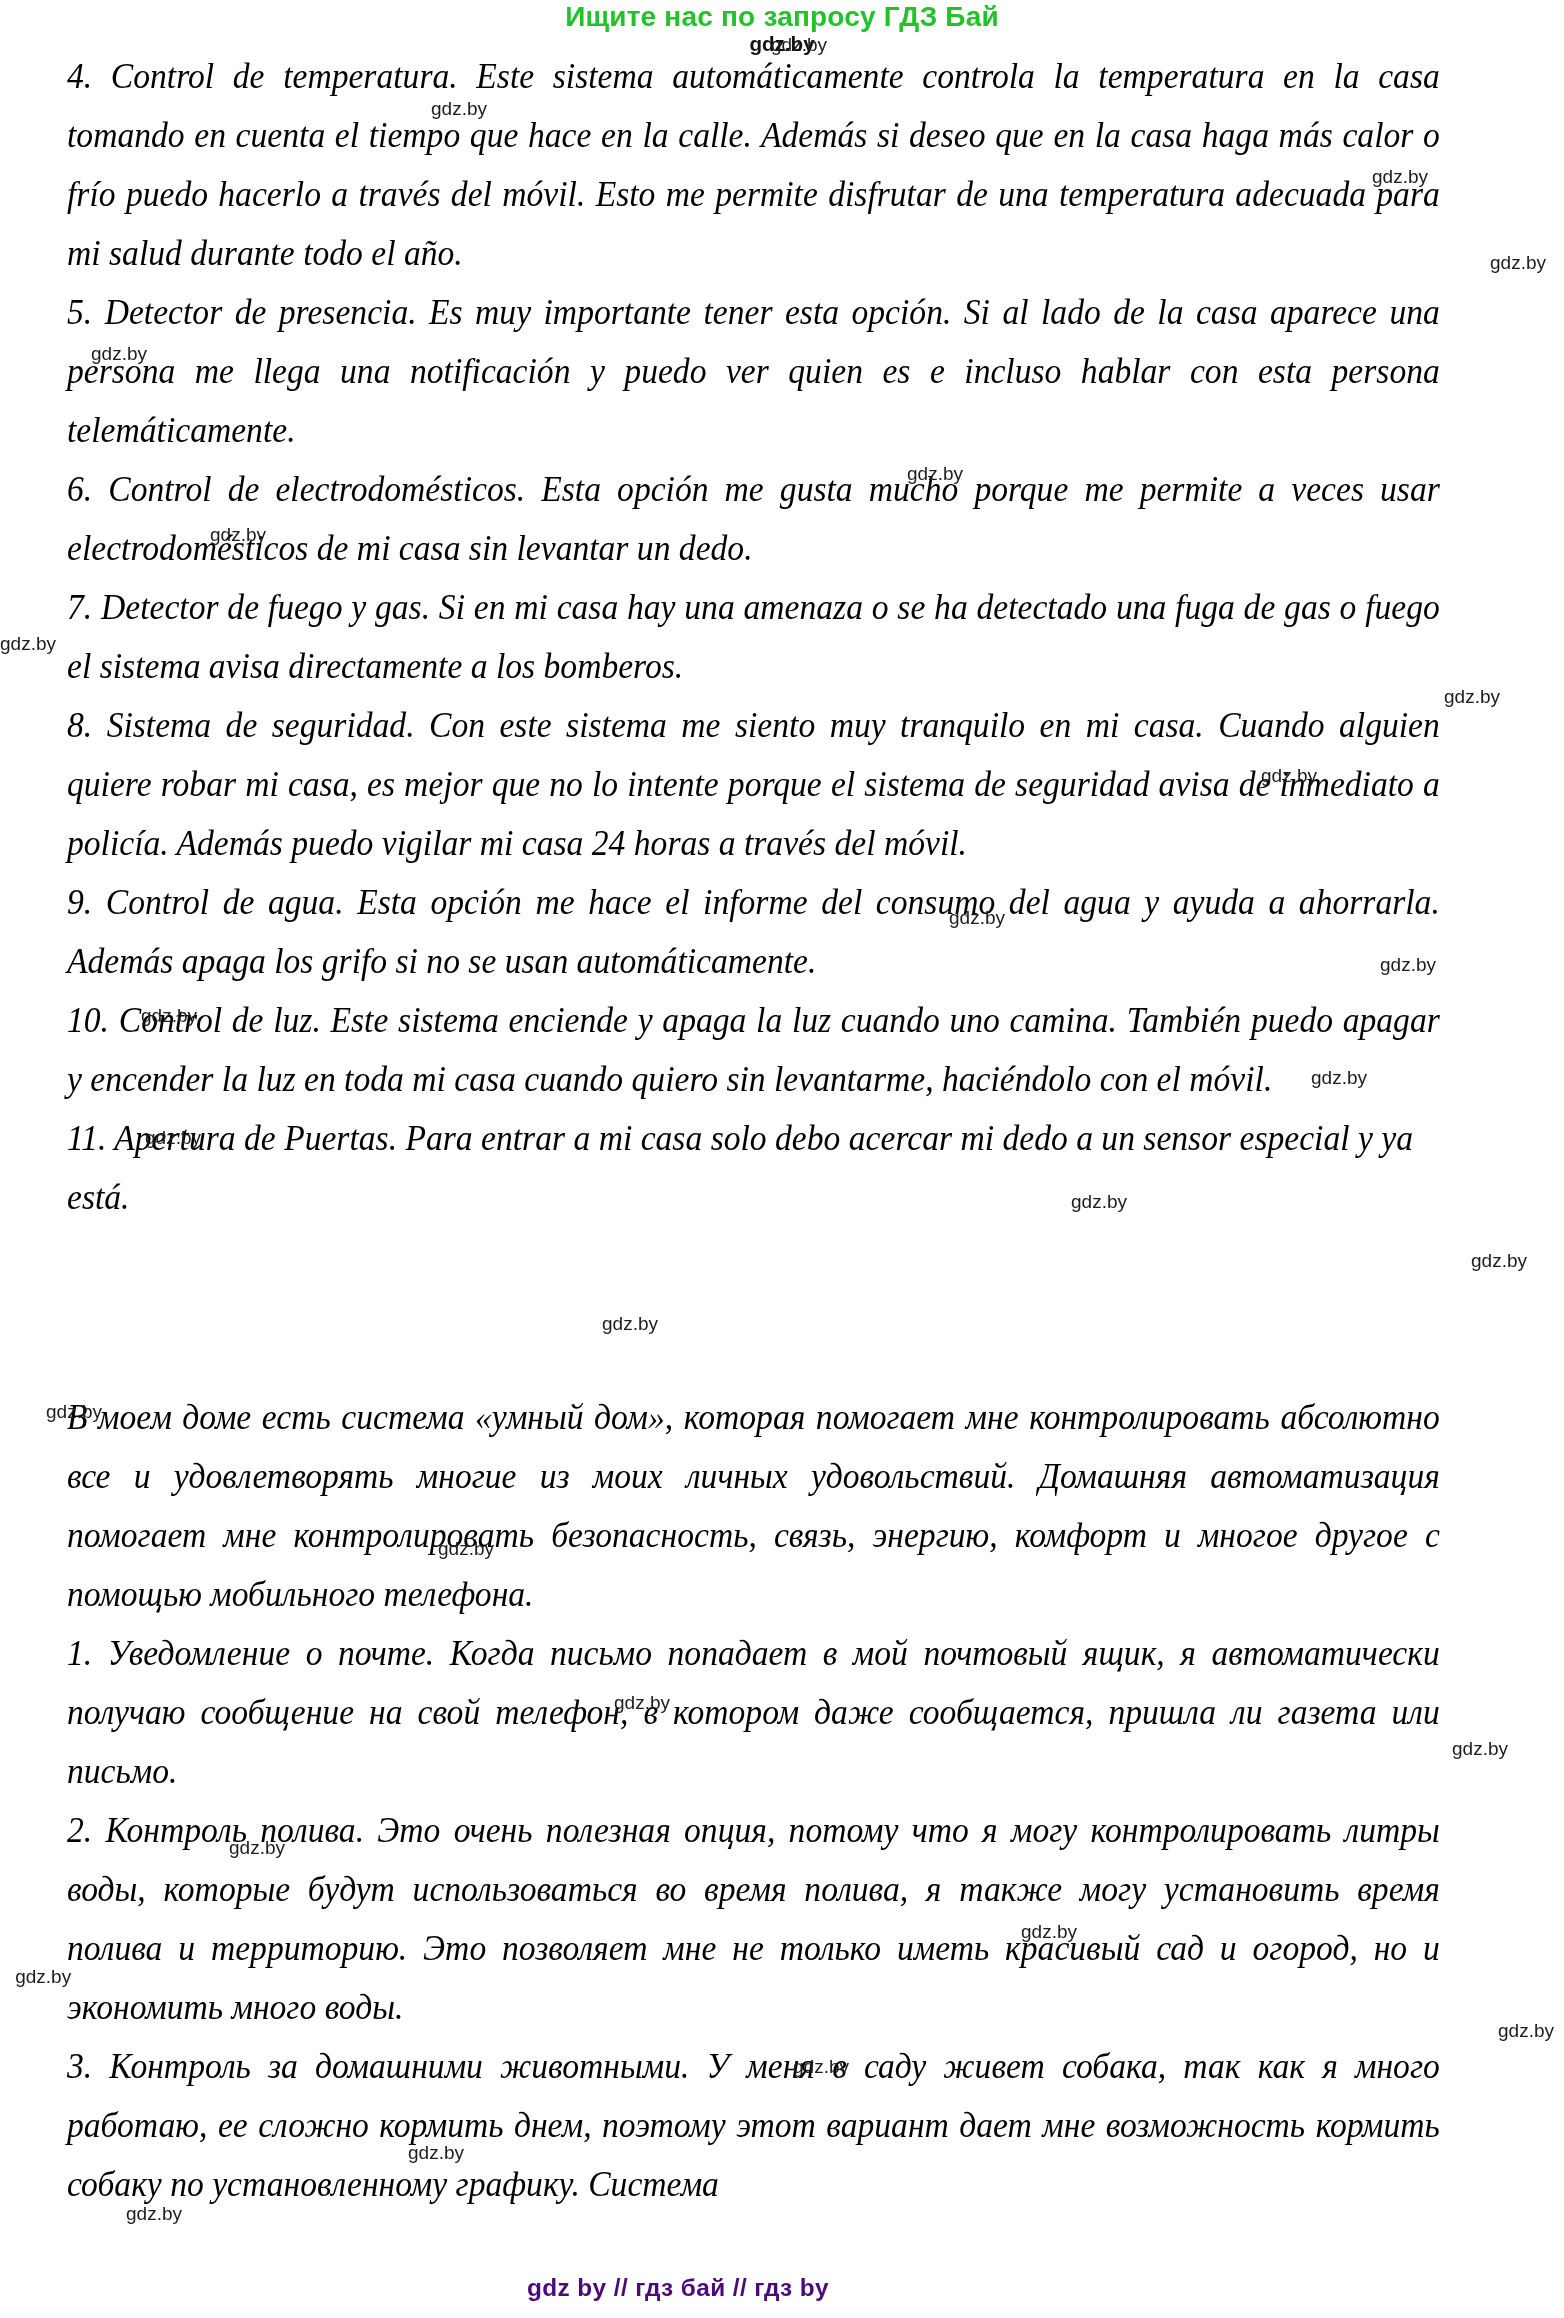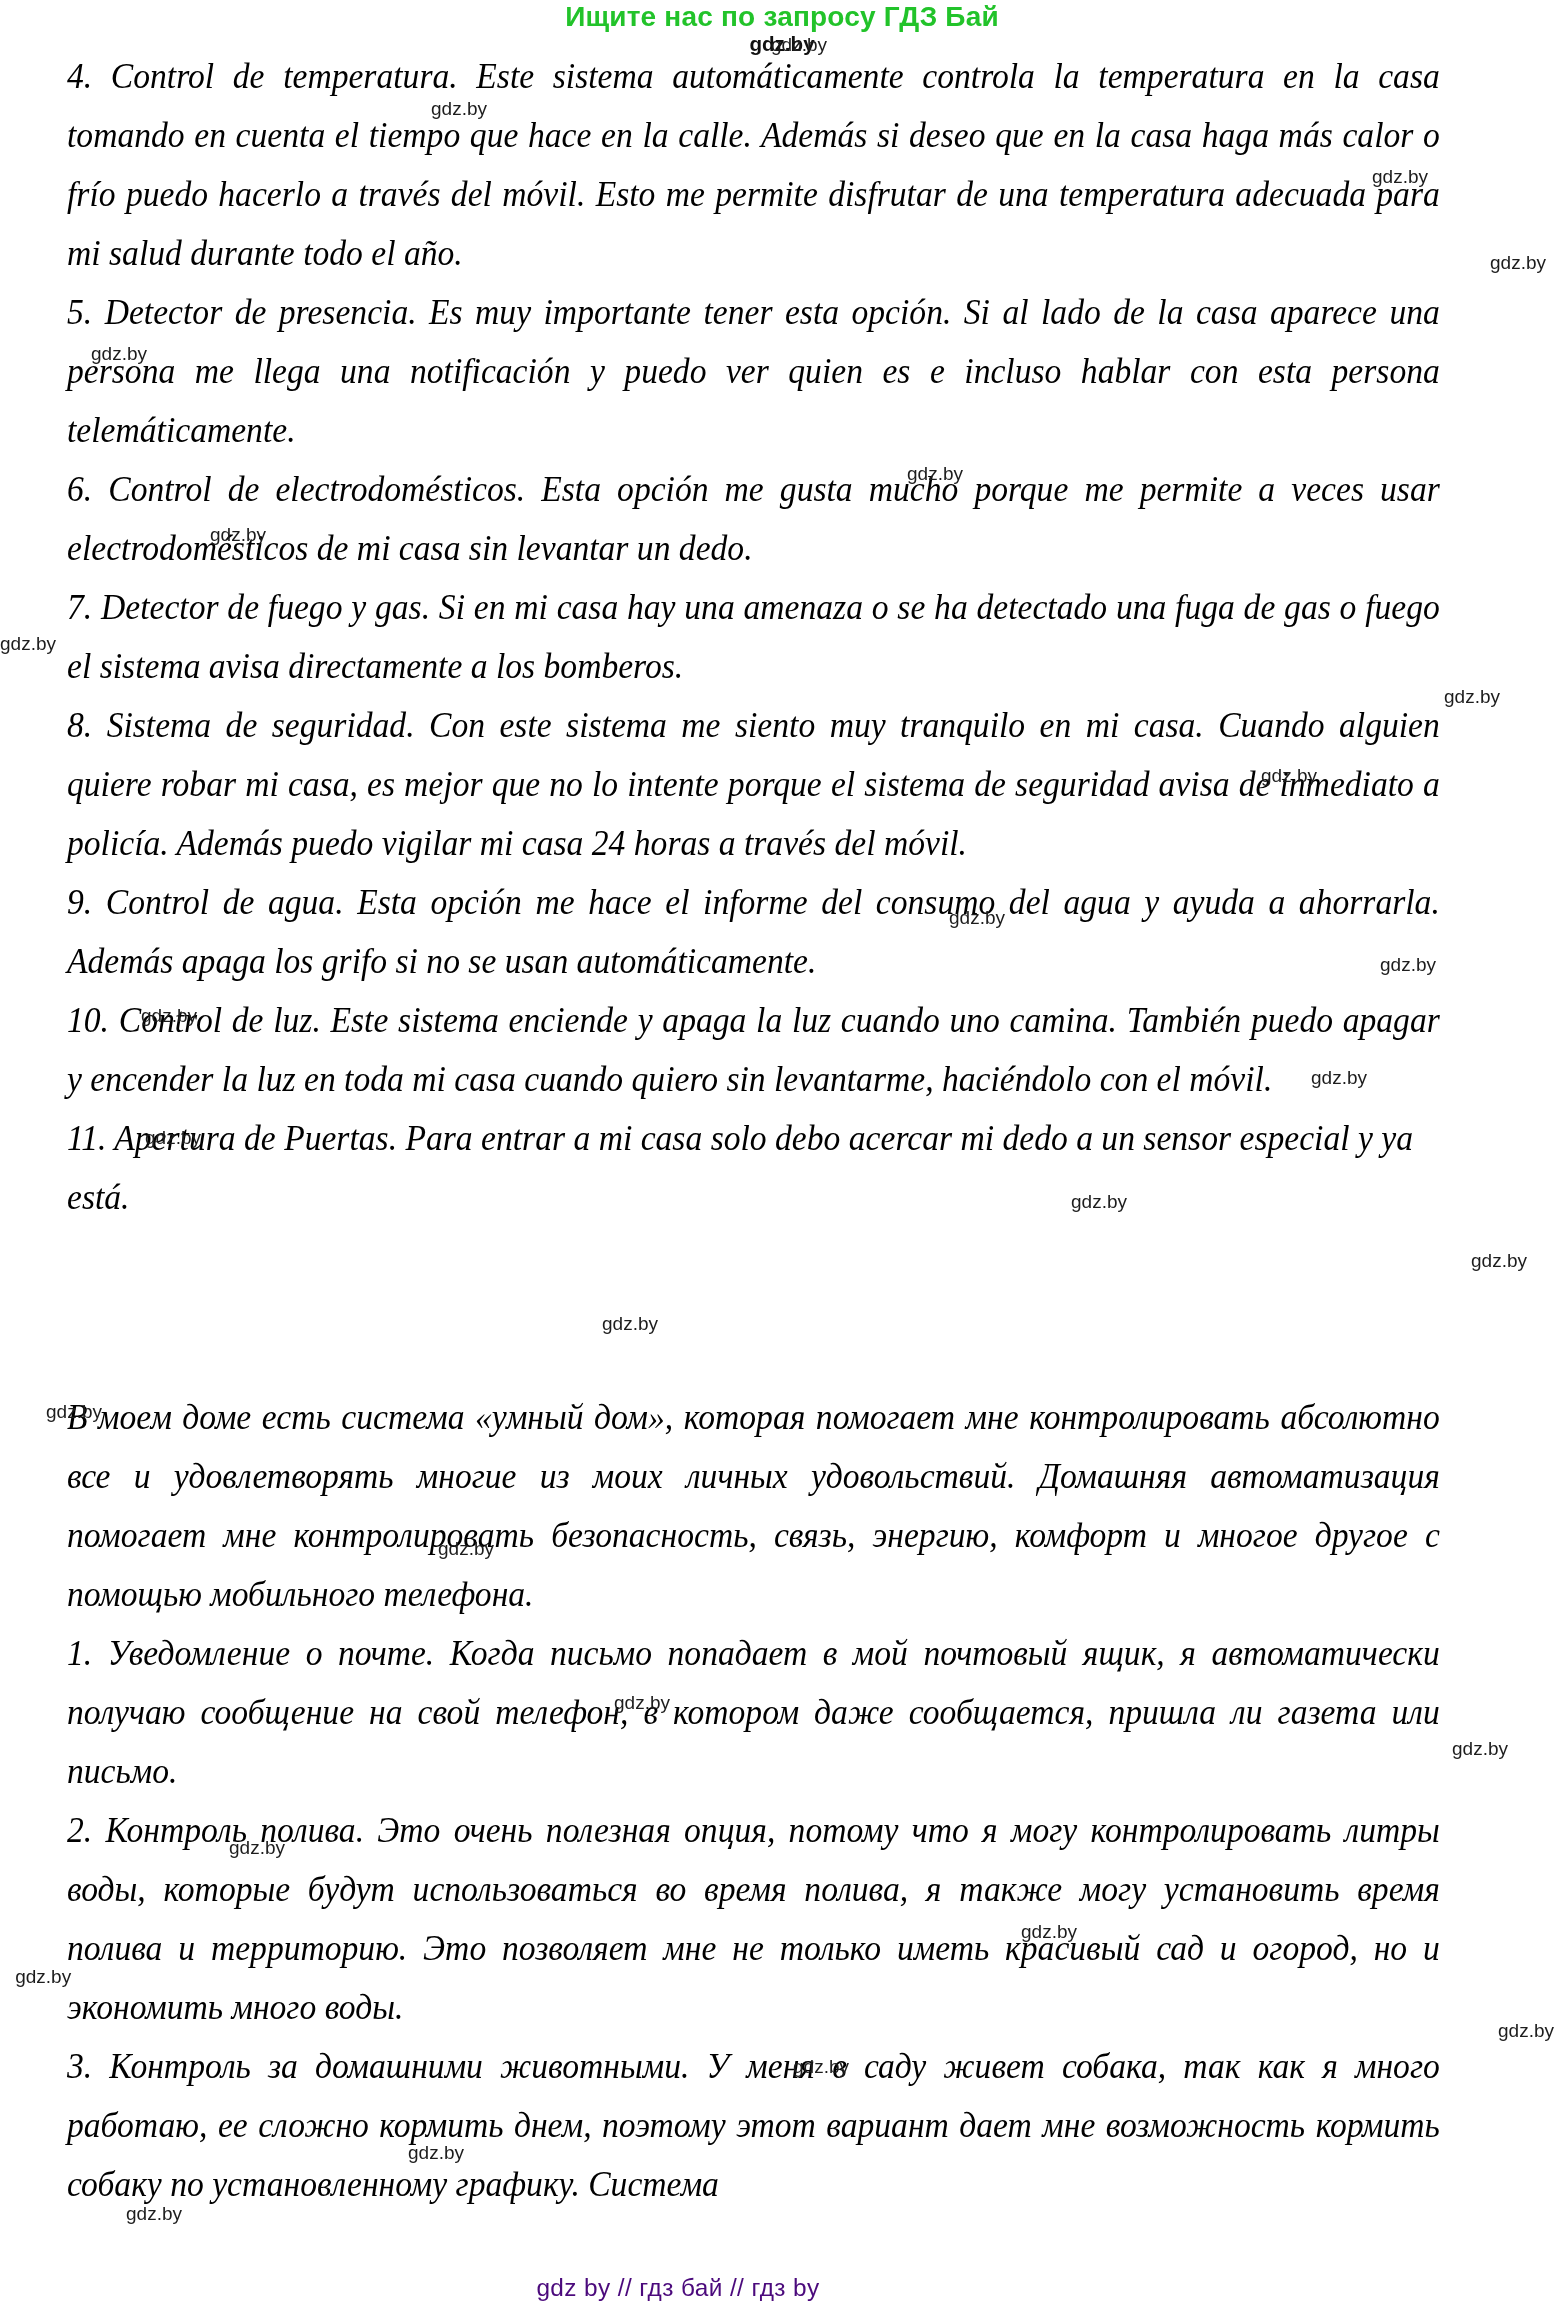--- a/index.html
+++ b/index.html
@@ -101,7 +101,7 @@
     width: 1356px;
     text-align: center;
     font-family: "Liberation Sans", "DejaVu Sans", sans-serif;
-    font-weight: normal;
+    font-weight: bold;
     font-size: 24.4px;
     color: #4b0a7c;
     letter-spacing: 0.4px;

